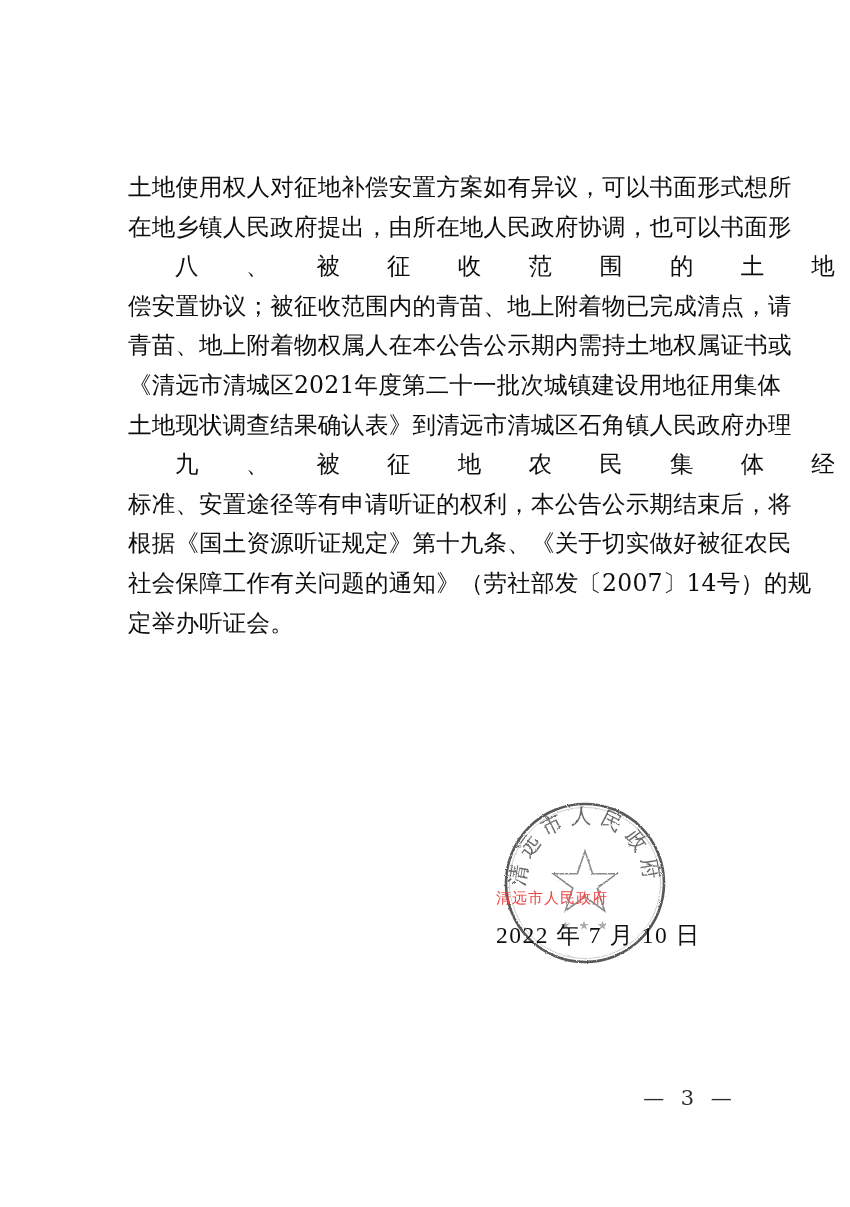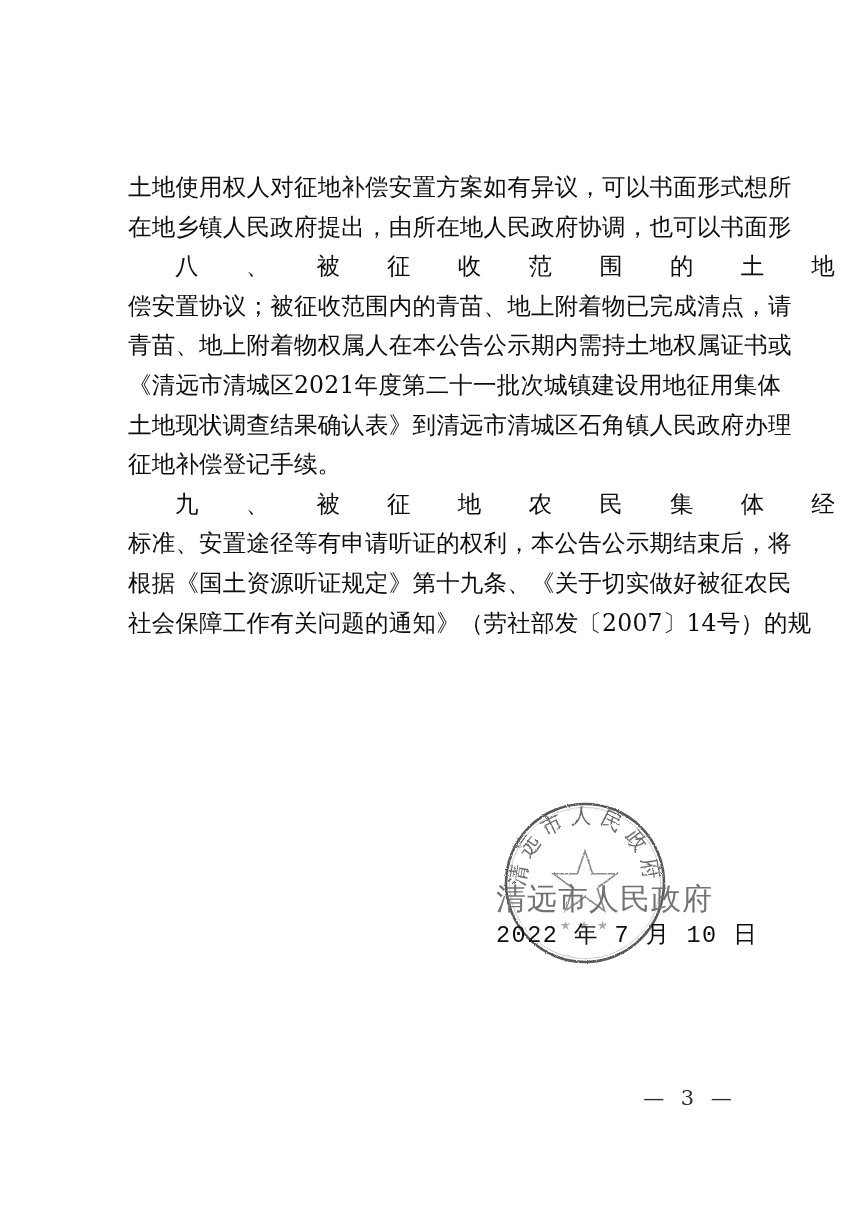--- a/index.html
+++ b/index.html
@@ -313,7 +313,6 @@
           <span>办</span>
           <span>理</span>
         </div>
-      <div class="line">征地补偿登记手续。</div>
     </div>
 
     <div class="para">

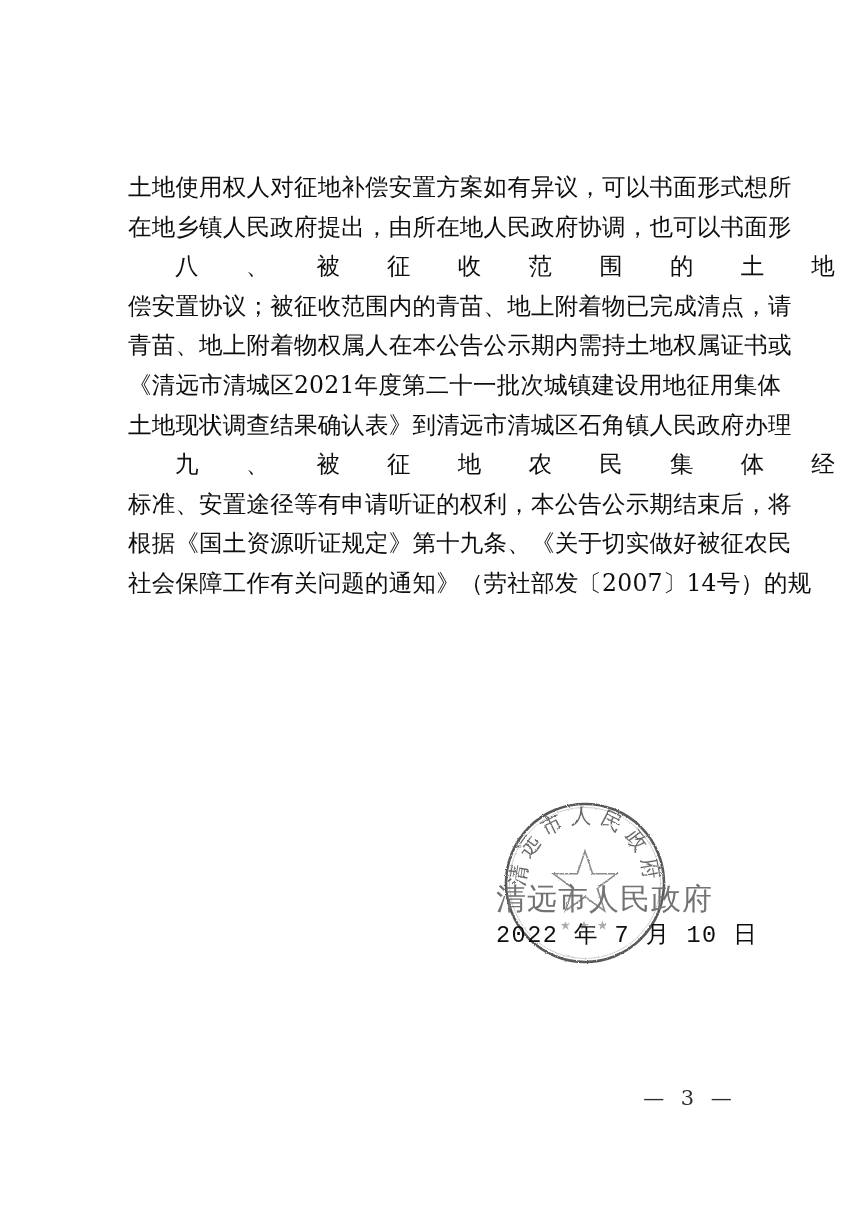--- a/index.html
+++ b/index.html
@@ -424,6 +424,7 @@
           <span>的</span>
           <span>规</span>
         </div>
+      <div class="line">定举办听证会。</div>
     </div>
 
 

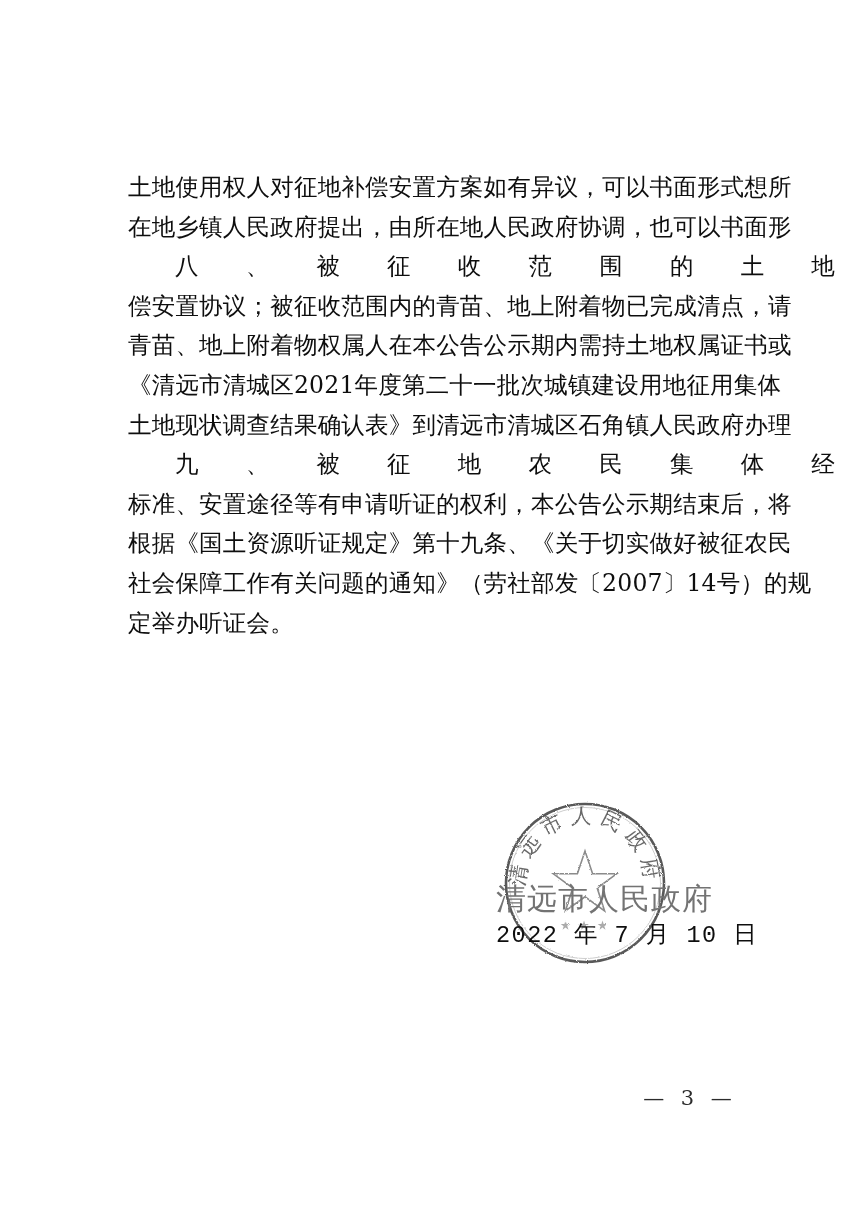--- a/index.html
+++ b/index.html
@@ -59,10 +59,10 @@
     width: 300px;
   }
   .sig-line {
-    font-size: 30px;
+    font-size: 15px;
     line-height: 37px;
     white-space: nowrap;
-    color: #737373;
+    color: #ef4444;
     letter-spacing: 1px;
   }
   .sig-date {

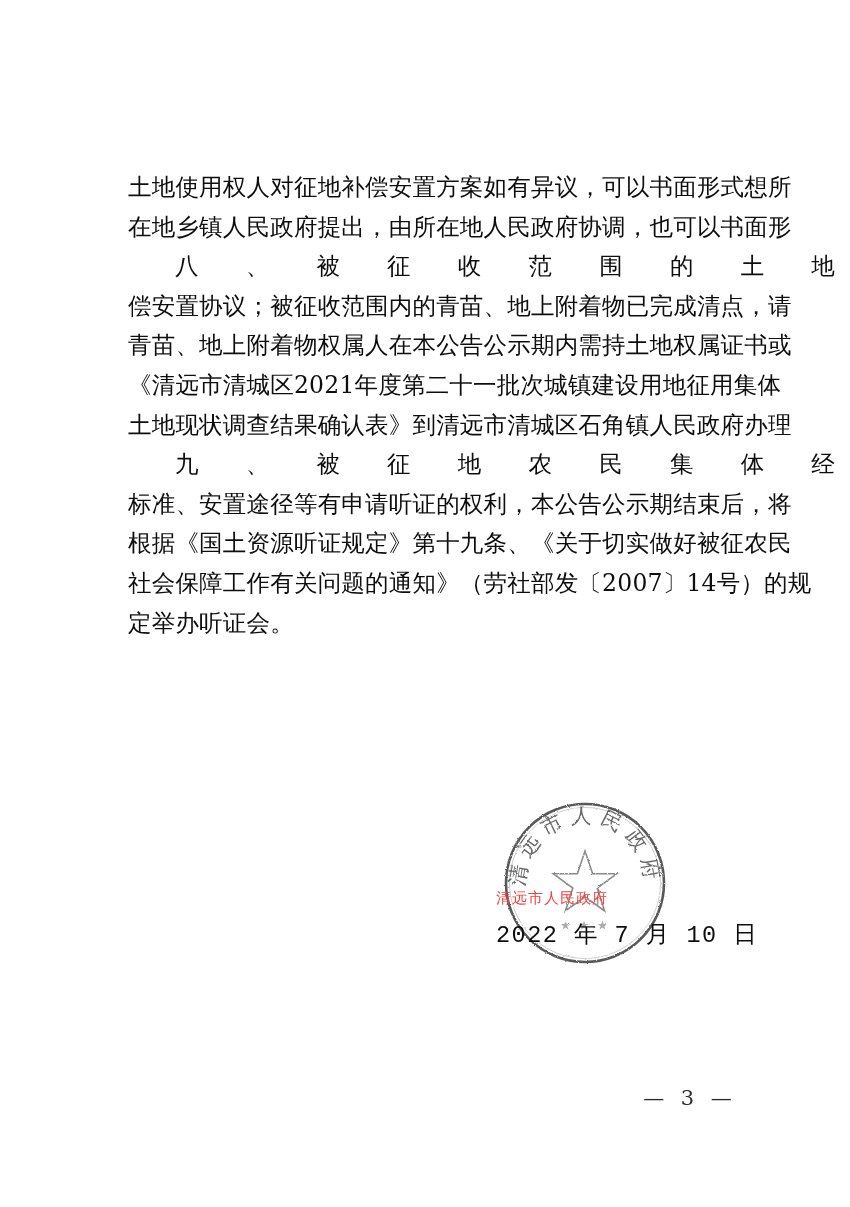--- a/index.html
+++ b/index.html
@@ -71,7 +71,7 @@
     white-space: nowrap;
     color: #0e0e0e;
     letter-spacing: 1.5px;
-    font-family: Liberation Mono, monospace;
+    font-family: Liberation Serif, serif;
   }
 
   

